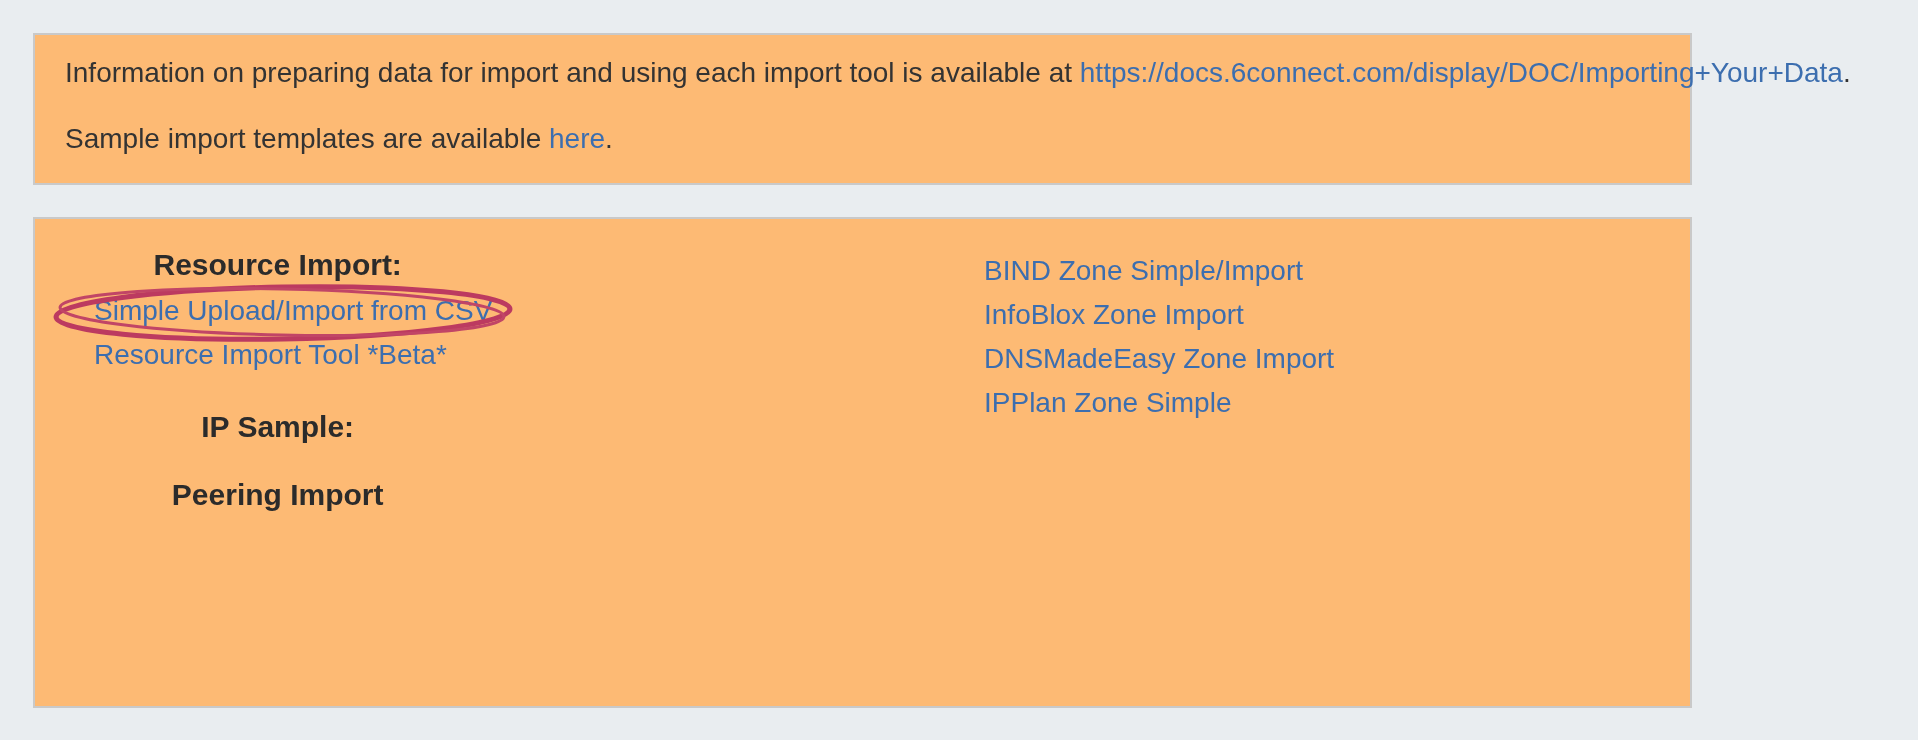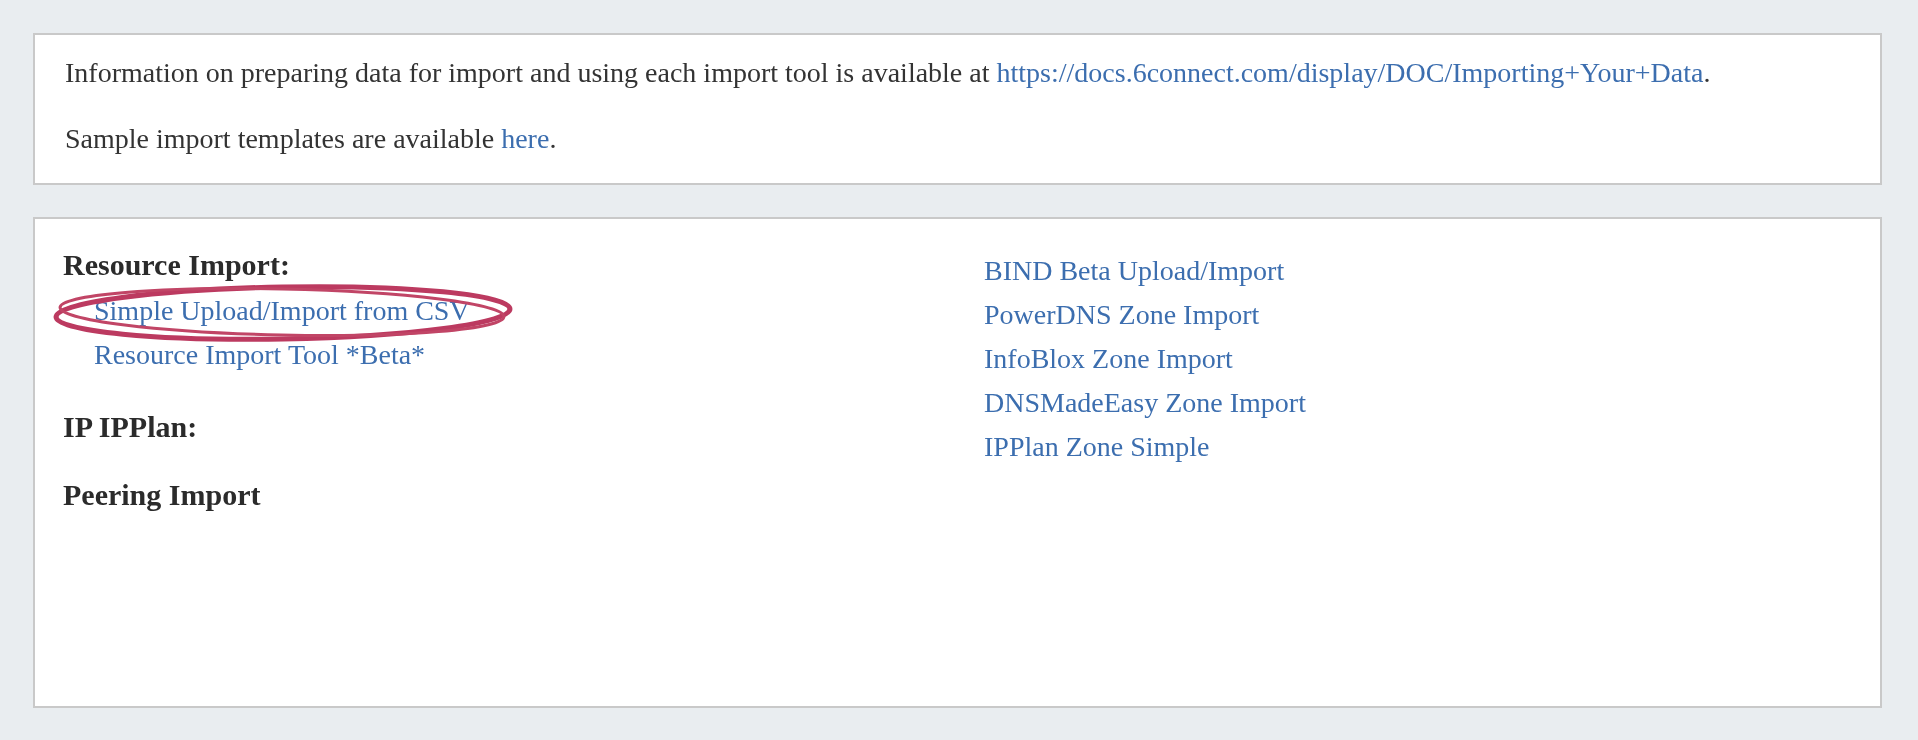--- a/index.html
+++ b/index.html
@@ -15,11 +15,10 @@
   .panel {
     position: absolute;
     left: 33px;
-    width: 1849px;
-    background: #ffffff;
+    width: 1659px;
+    background: #fdba74;
     border: 2px solid #c9c9c9;
     box-sizing: border-box;
-    font-family: Liberation Serif, serif;
   }
   .info-panel {
     top: 33px;

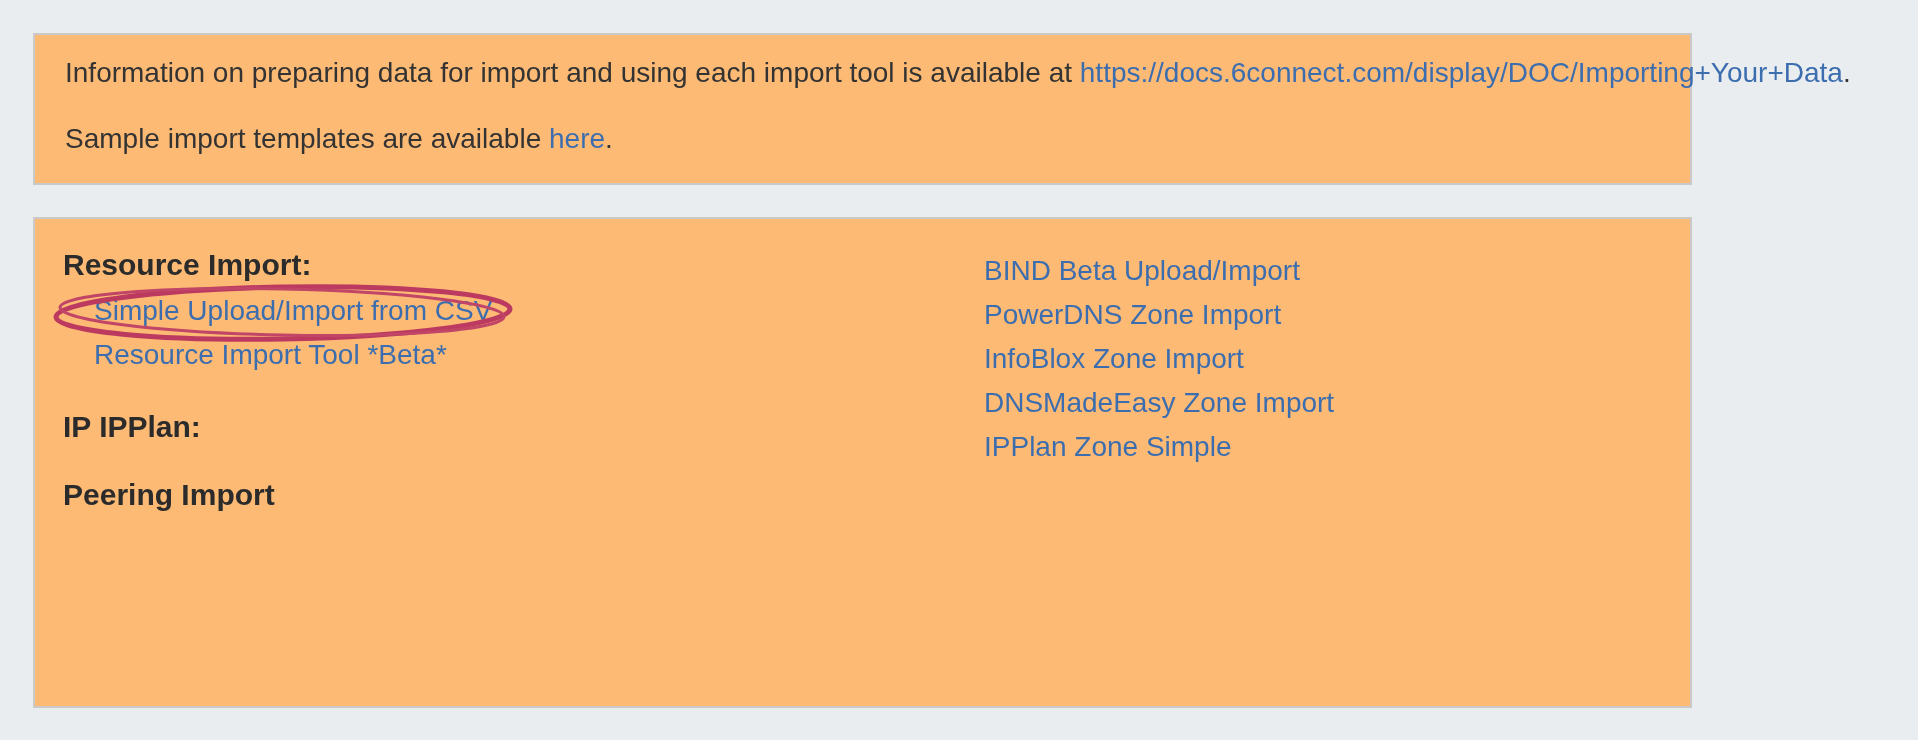--- a/index.html
+++ b/index.html
@@ -52,6 +52,7 @@
     line-height: 40px;
     color: #2b2b2b;
     white-space: nowrap;
+    text-align: center;
   }
   .section-heading.spaced { margin-top: 28px; }
   .link-list {

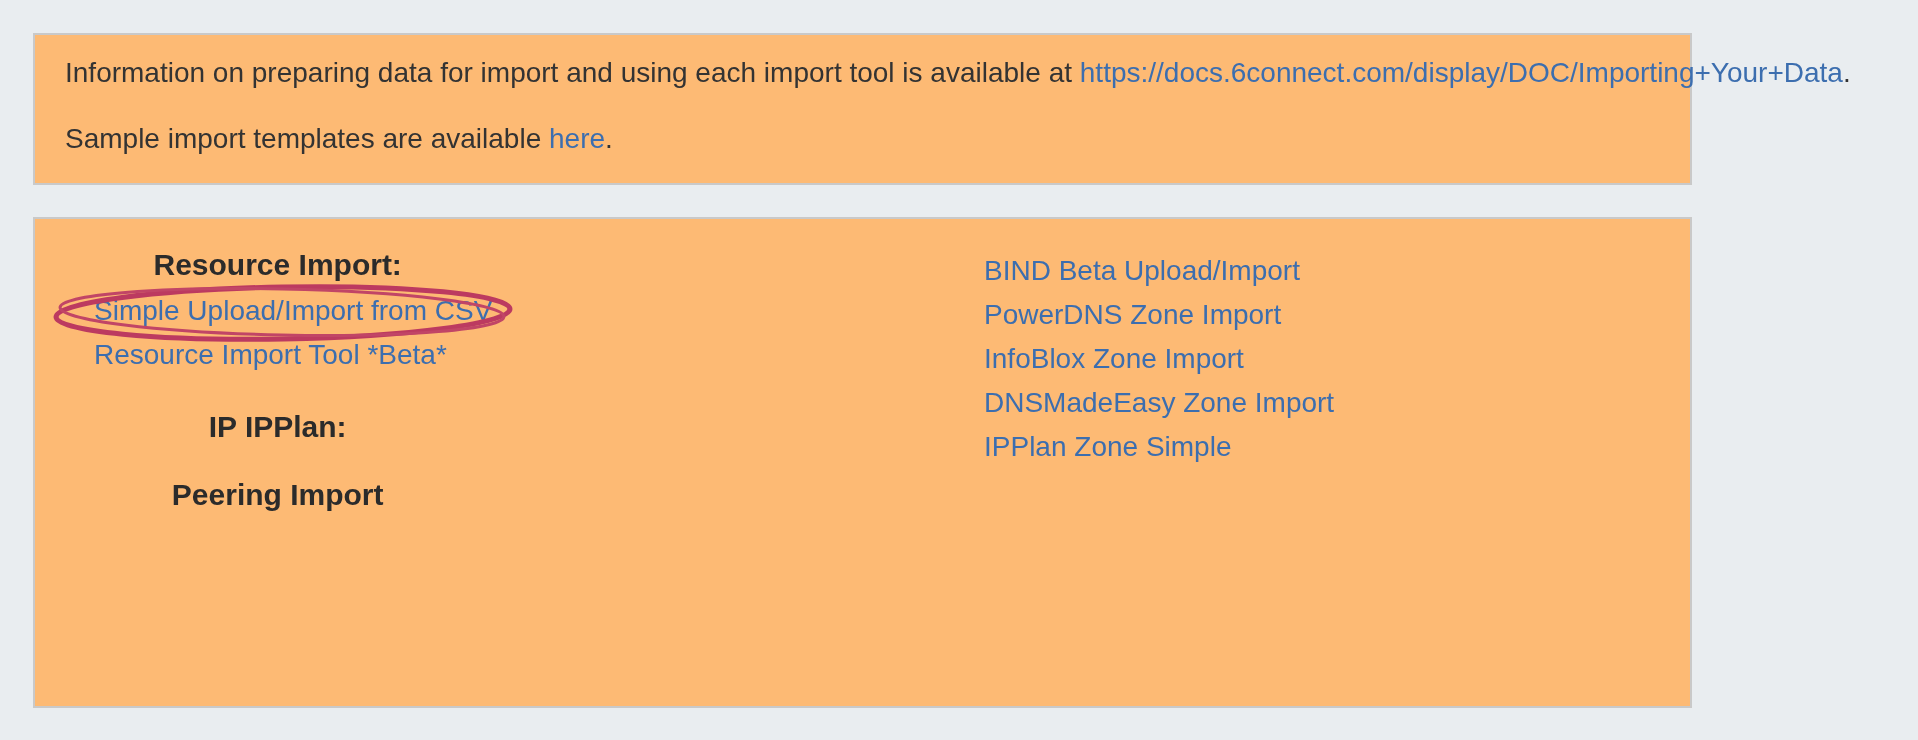--- a/index.html
+++ b/index.html
@@ -108,7 +108,7 @@
 
   <div class="col col-right">
     <ul class="link-list">
-      <li><a class="app-link">BIND Beta Upload/Import</a></li>
+      <li><a class="app-link">BIND Zone Simple/Import</a></li>
       <li><a class="app-link">PowerDNS Zone Import</a></li>
       <li><a class="app-link">InfoBlox Zone Import</a></li>
       <li><a class="app-link">DNSMadeEasy Zone Import</a></li>

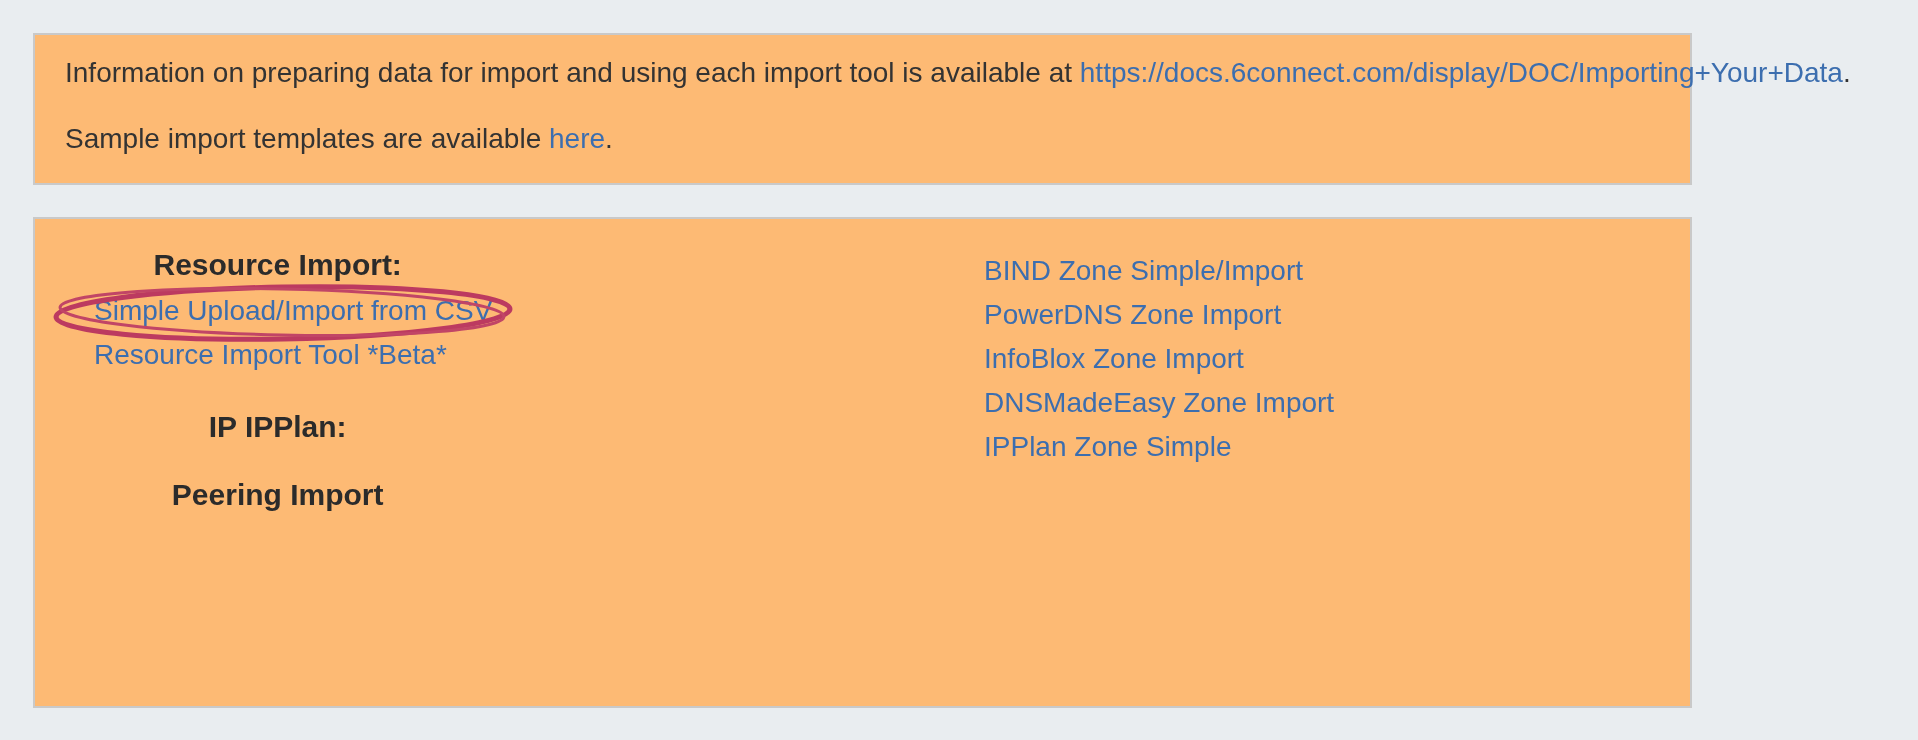--- a/index.html
+++ b/index.html
@@ -109,7 +109,6 @@
   <div class="col col-right">
     <ul class="link-list">
       <li><a class="app-link">BIND Zone Simple/Import</a></li>
-      <li><a class="app-link">PowerDNS Zone Import</a></li>
       <li><a class="app-link">InfoBlox Zone Import</a></li>
       <li><a class="app-link">DNSMadeEasy Zone Import</a></li>
       <li><a class="app-link">IPPlan Zone Simple</a></li>

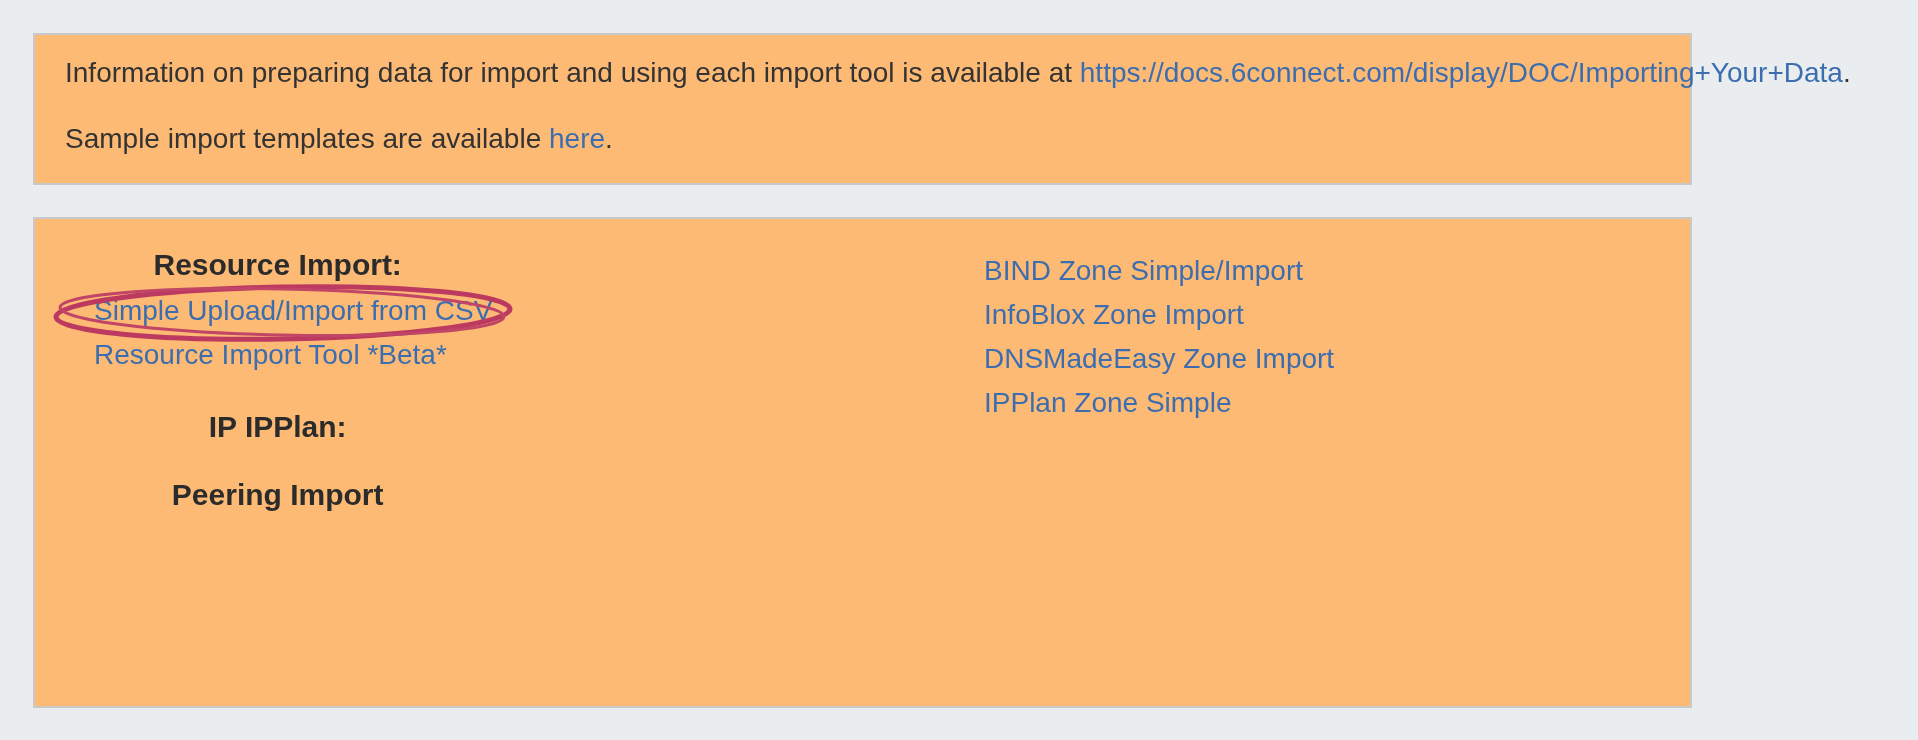--- a/index.html
+++ b/index.html
@@ -101,7 +101,7 @@
       <li><a class="app-link">Resource Import Tool *Beta*</a></li>
     </ul>
 
-    <h3 class="section-heading spaced">IP IPPlan:</h3>
+    <h3 class="section-heading spaced">IP Sample:</h3>
 
     <h3 class="section-heading spaced">Peering Import</h3>
   </div>

